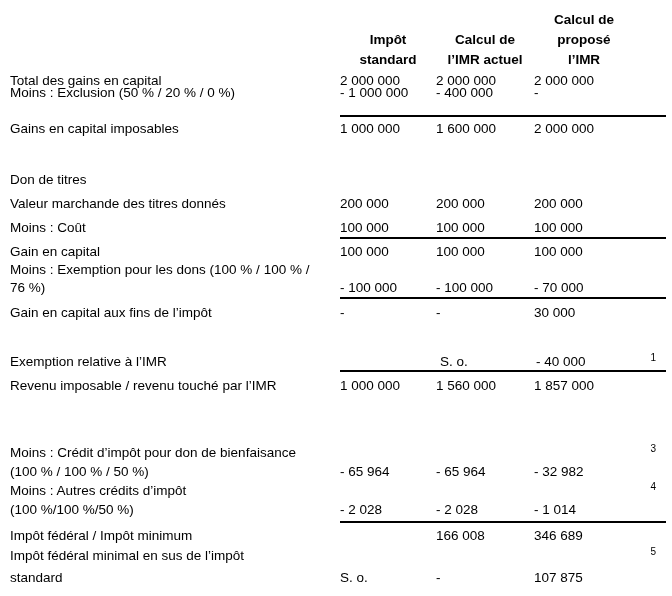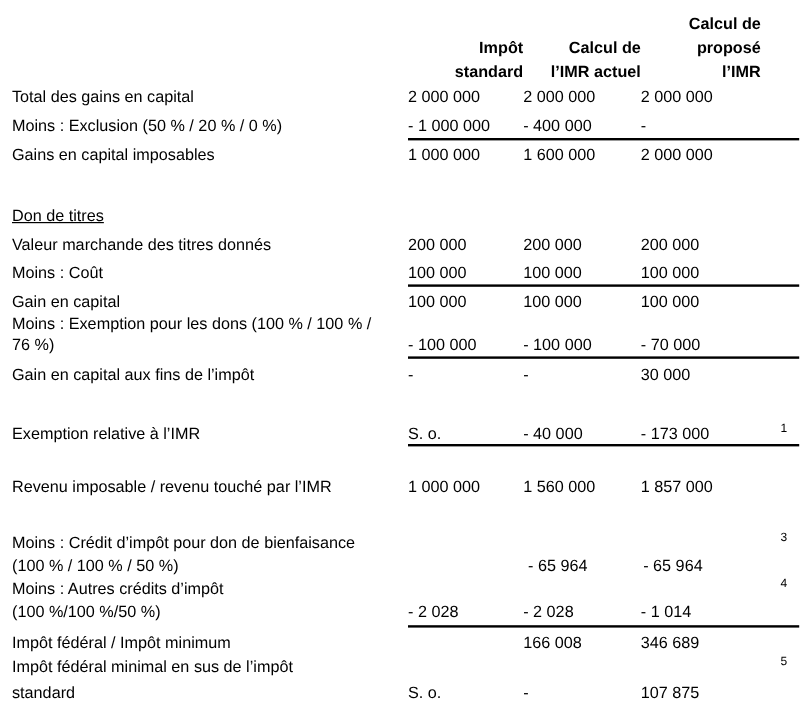--- a/index.html
+++ b/index.html
@@ -14,7 +14,7 @@
     display:flex; align-items:flex-end; font-weight:bold;
   }
   .header-row .spacer { flex:1; }
-  .hc { text-align:right; line-height:20px; white-space:nowrap; }
+  .hc { text-align:center; line-height:20px; white-space:nowrap; }
   .hc1 { width:96px; } .hc2 { width:98px; } .hc3 { width:100px; }
   .hsup { width:32px; }
   .row {

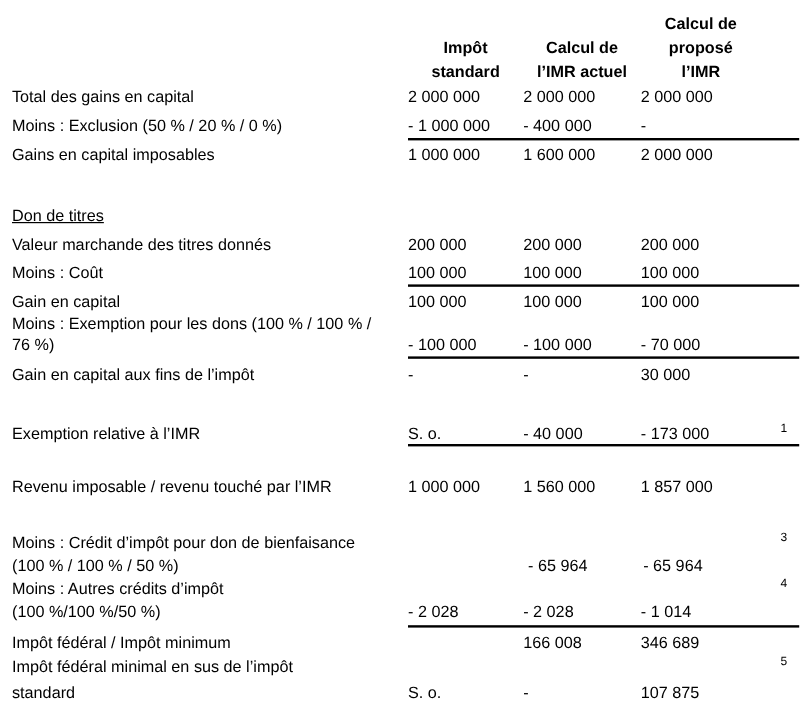--- a/index.html
+++ b/index.html
@@ -63,7 +63,7 @@
     <div class="sup"></div>
   </div>
 
-  <div class="row" style="top:95px">
+  <div class="row" style="top:83px">
     <div class="label">Moins : Exclusion (50 % / 20 % / 0 %)</div>
     <div class="num c1">- 1 000 000</div>
     <div class="num c2">- 400 000</div>

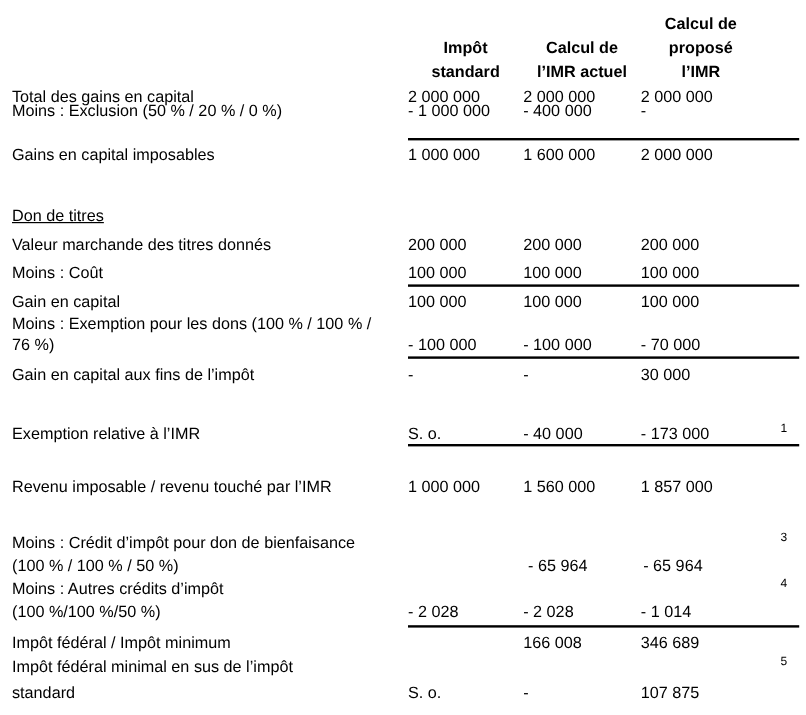--- a/index.html
+++ b/index.html
@@ -29,7 +29,7 @@
     padding-right:10px; align-self:flex-start;
   }
   .bold { font-weight:normal; }
-  .u-label .label { text-decoration:underline; }
+  .u-label .label { }
   .rule { position:absolute; left:340px; width:326px; height:2px; background:#000000; }
 </style>
 </head>

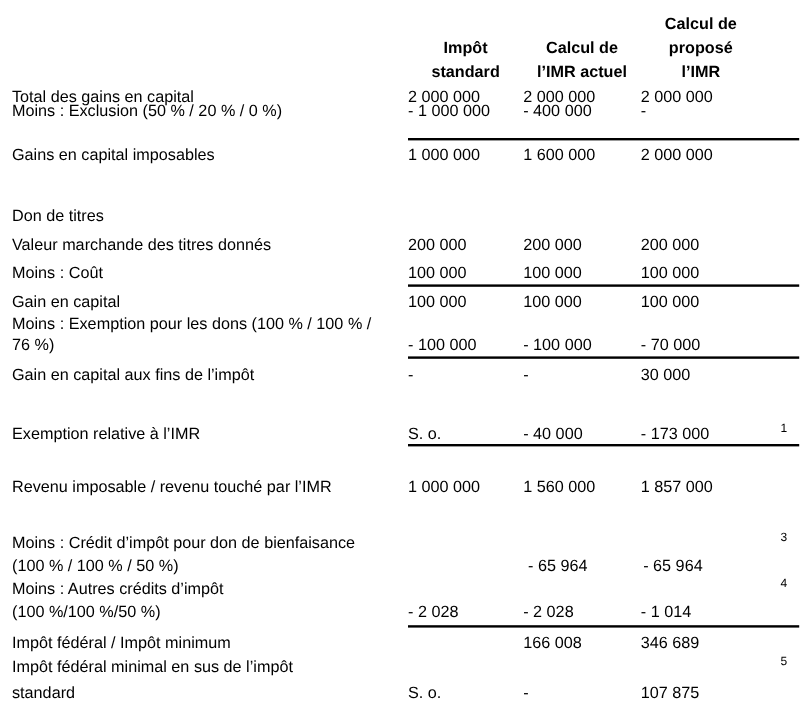--- a/index.html
+++ b/index.html
@@ -142,7 +142,6 @@
     <div class="label">Exemption relative à l’IMR</div>
     <div class="num c1">S. o.</div>
     <div class="num c2">- 40 000</div>
-    <div class="num c3">- 173 000</div>
     <div class="sup">1</div>
   </div>
   <div class="rule" style="top:370px"></div>

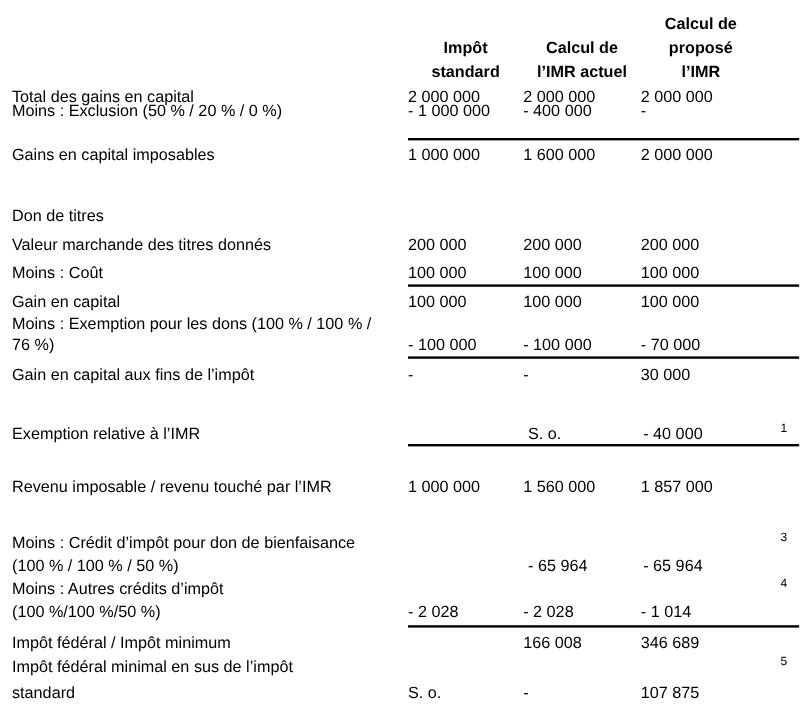--- a/index.html
+++ b/index.html
@@ -146,7 +146,7 @@
   </div>
   <div class="rule" style="top:370px"></div>
 
-  <div class="row bold" style="top:396px">
+  <div class="row bold" style="top:376px">
     <div class="label">Revenu imposable / revenu touché par l’IMR</div>
     <div class="num c1">1 000 000</div>
     <div class="num c2">1 560 000</div>

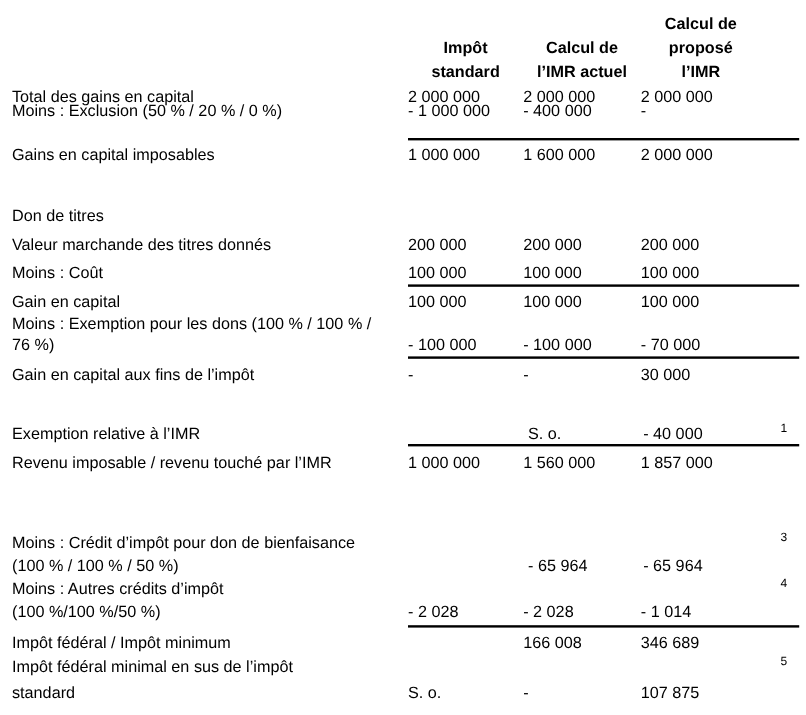--- a/index.html
+++ b/index.html
@@ -167,6 +167,7 @@
     <div class="label">(100 % / 100 % / 50 %)</div>
     <div class="num c1">- 65 964</div>
     <div class="num c2">- 65 964</div>
+    <div class="num c3">- 32 982</div>
     <div class="sup"></div>
   </div>
 

